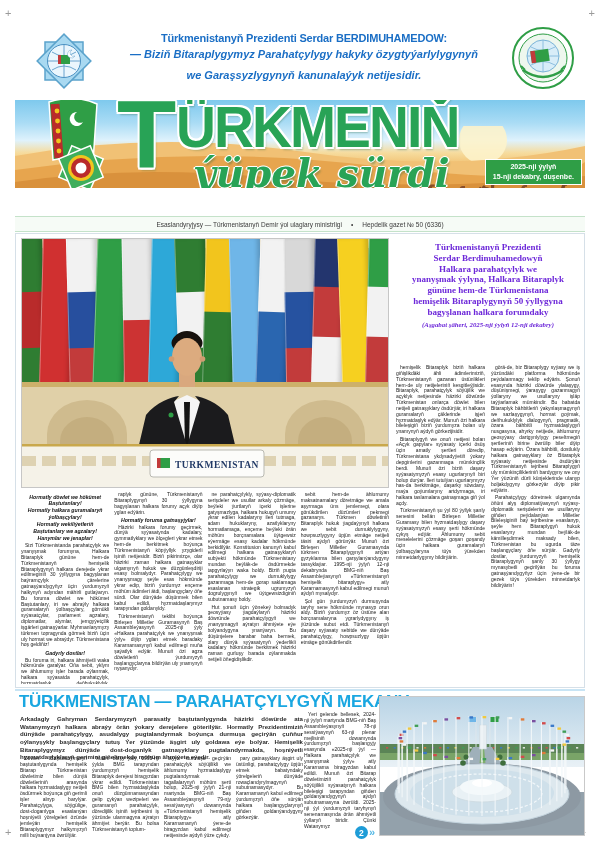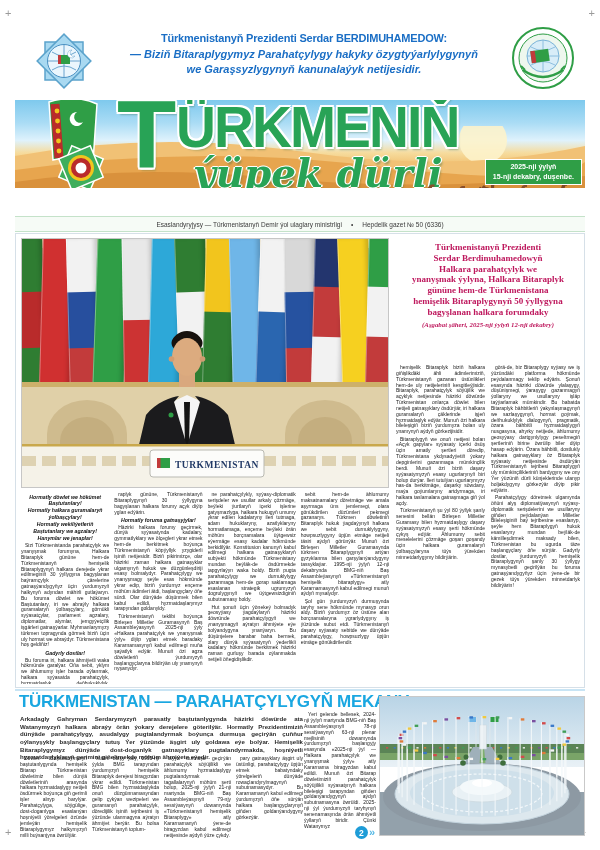--- a/index.html
+++ b/index.html
@@ -78,7 +78,7 @@
   <div class="h-text">
     <div class="h-title">Türkmenistanyň Prezidenti Serdar BERDIMUHAMEDOW:</div>
     <div class="h-quote">— Biziň Bitaraplygymyz Parahatçylygy hakyky özygtyýarlylygynyň</div>
-    <div class="h-quote" style="margin-top:0;">we Garaşsyzlygynyň kanunalaýyk netijesidir.</div>
+    <div class="h-quote" style="margin-top:6px;">we Garaşsyzlygynyň kanunalaýyk netijesidir.</div>
   </div>
   <svg class="emb-r" viewBox="0 0 68 68">
     <circle cx="34" cy="32" r="30" fill="#ffffff" stroke="#2f9e46" stroke-width="2"></circle>

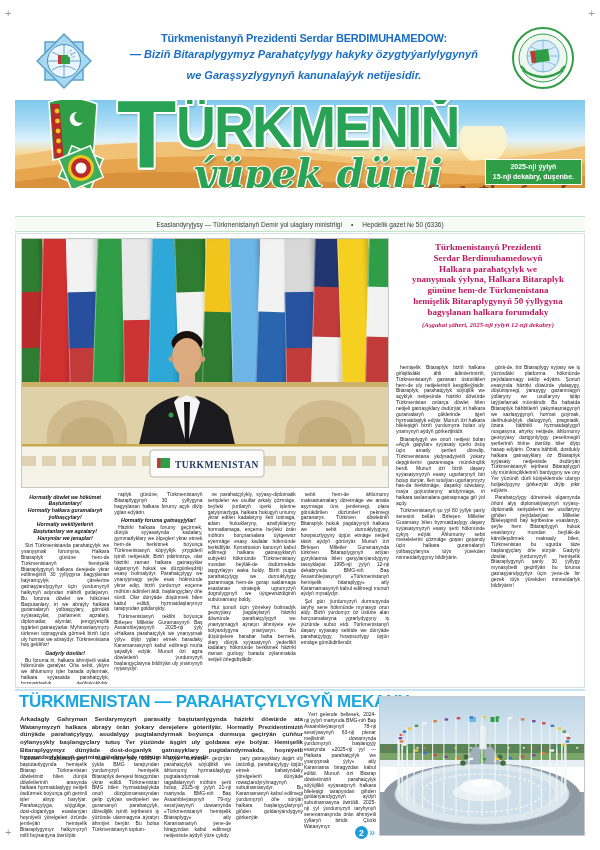--- a/index.html
+++ b/index.html
@@ -119,7 +119,7 @@
     </g>
   </svg>
   <div class="mast-title"><span class="mt-initial">T</span><span class="mt-rest">ÜRKMENIŇ</span></div>
-  <div class="mast-script">ýüpek dürli</div>
+  <div class="mast-script">ýüpek sürdi</div>
   <svg class="camels" width="160" height="42" viewBox="0 0 160 42">
     <defs>
       <path id="camel" d="M2,19 Q2,12 6,11 Q7,6 9,9 Q11,4 13,8 Q17,8 18,11 L18,7 Q18,3 21,2 L24,2 L24,4 L22,4 L21,7 L21,12 Q20,15 17,15 L17.5,20 L16,20 L15,15 L9,15 L8.5,20 L7,20 L6,15 Q3,15 3,19 Z"></path>

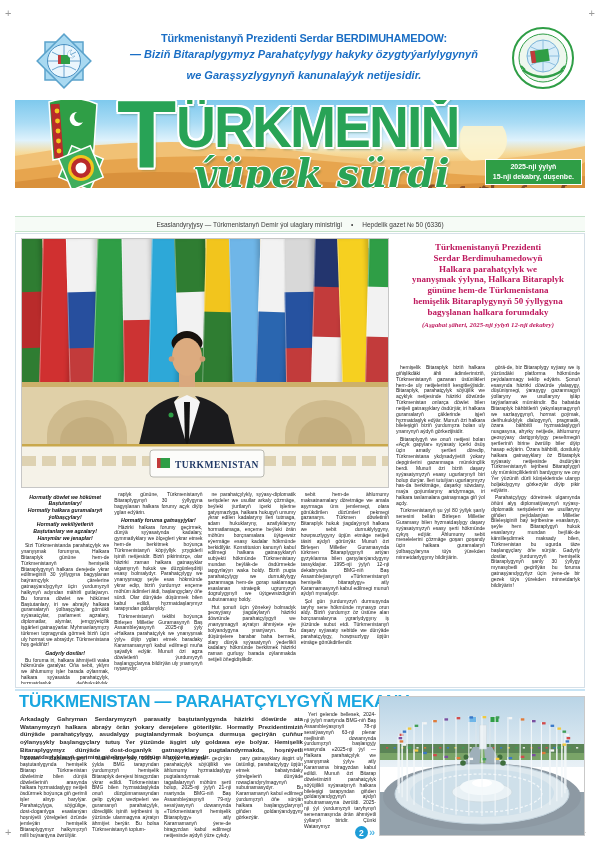--- a/index.html
+++ b/index.html
@@ -34,7 +34,7 @@
   .flag-row{position:absolute;left:-6px;top:-2px;width:380px;height:170px;display:flex;}
   .flag{flex:1;margin:0 -2px;border-left:1px solid rgba(255,255,255,.35);box-shadow:inset -3px 0 4px rgba(0,0,0,.18);}
   .photo-scene{position:absolute;left:0;top:0;}
-  .g-block{position:absolute;left:380px;top:8px;width:184px;height:120px;text-align:center;color:#be185d;font-family:"Liberation Serif",serif;}
+  .g-block{position:absolute;left:380px;top:8px;width:184px;height:120px;text-align:center;color:#6d28d9;font-family:"Liberation Serif",serif;}
   .g-line{font-size:9px;font-weight:bold;line-height:1.2;}
   .g-word{font-size:17px;font-weight:bold;letter-spacing:1.5px;margin-top:2px;}
   .g-date{font-size:6.8px;font-style:italic;font-weight:bold;margin-top:3px;}

